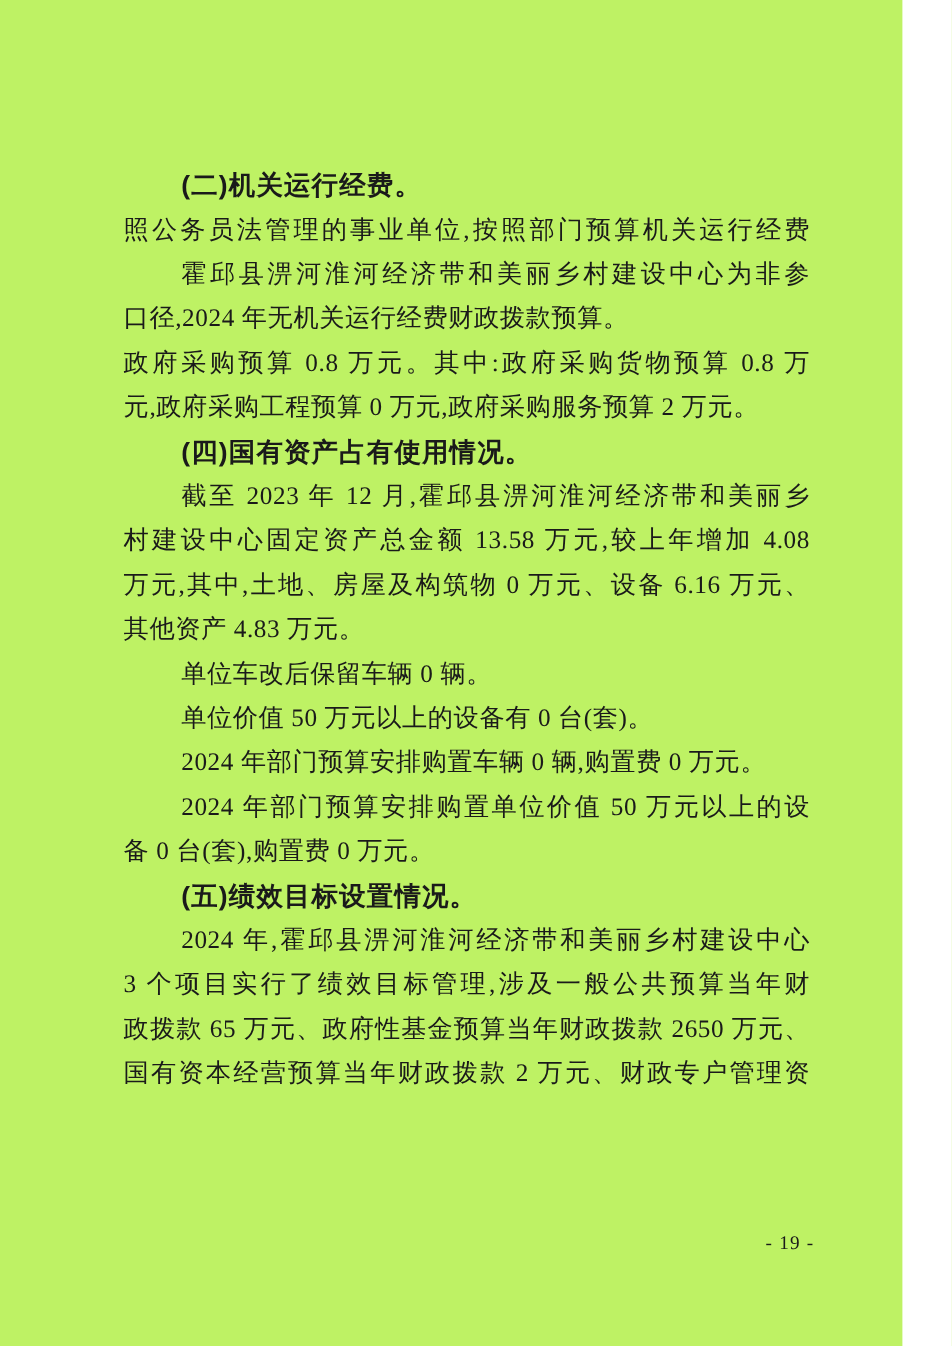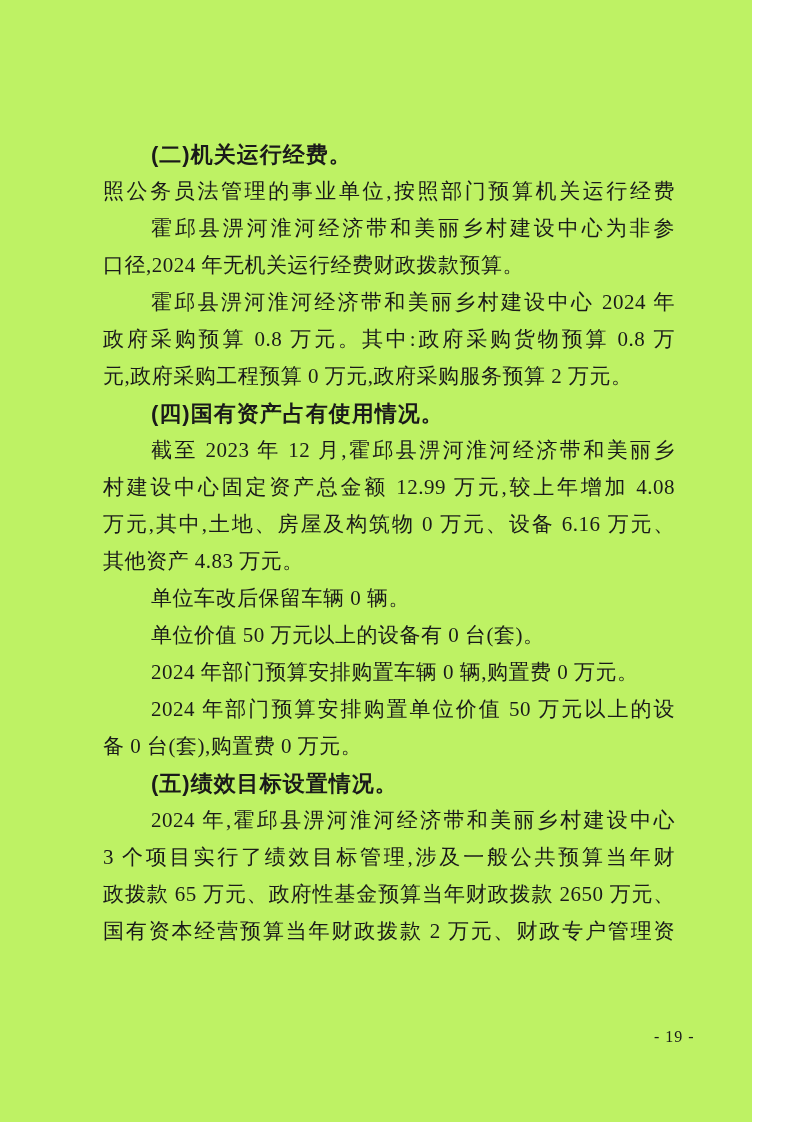--- a/index.html
+++ b/index.html
@@ -63,7 +63,6 @@
     <div class="line indent justify">霍邱县淠河淮河经济带和美丽乡村建设中心为非参</div>
     <div class="line">口径,2024 年无机关运行经费财政拨款预算。</div>
 
-    <div class="line indent justify">霍邱县淠河淮河经济带和美丽乡村建设中心 2024 年</div>
     <div class="line justify">政府采购预算 0.8 万元。其中:政府采购货物预算 0.8 万</div>
     <div class="line">元,政府采购工程预算 0 万元,政府采购服务预算 2 万元。</div>
 

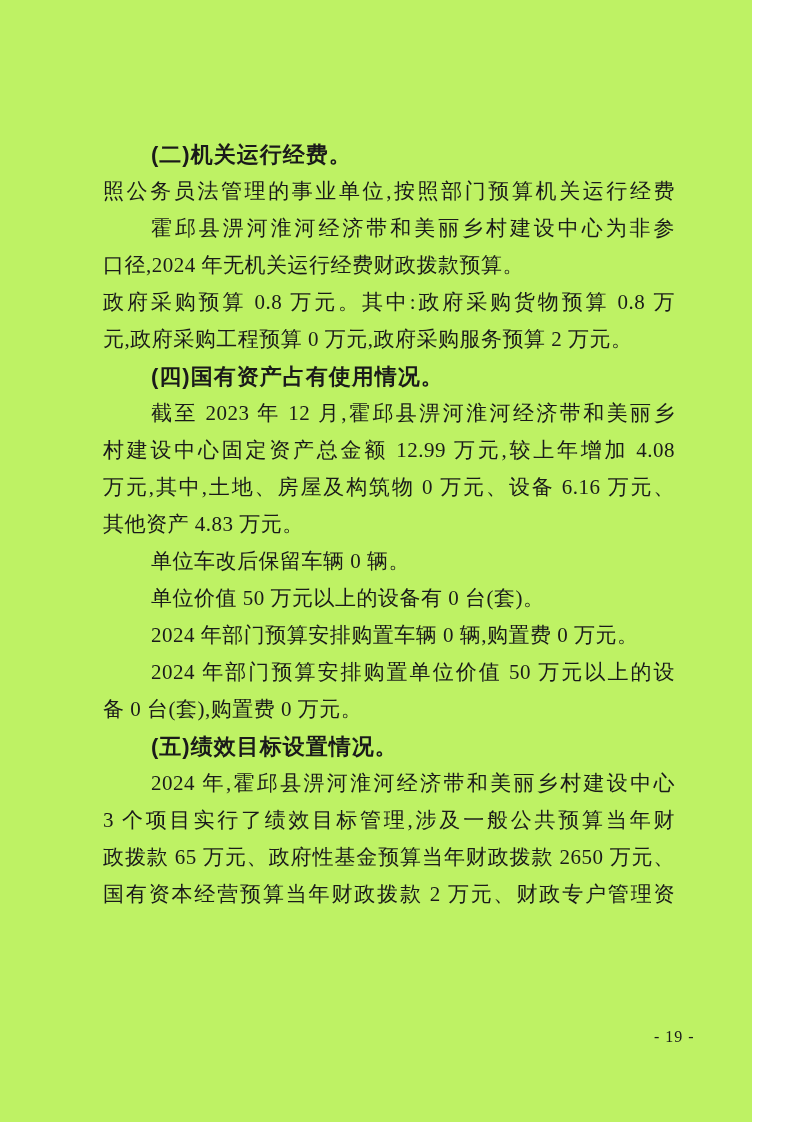--- a/index.html
+++ b/index.html
@@ -68,7 +68,7 @@
 
     <div class="line heading indent">(四)国有资产占有使用情况。</div>
     <div class="line indent justify">截至 2023 年 12 月,霍邱县淠河淮河经济带和美丽乡</div>
-    <div class="line justify">村建设中心固定资产总金额 12.99 万元,较上年增加 4.08</div>
+    <div class="line justify">村建设中心固定资产总金额 13.58 万元,较上年增加 4.08</div>
     <div class="line justify">万元,其中,土地、房屋及构筑物 0 万元、设备 6.16 万元、</div>
     <div class="line">其他资产 4.83 万元。</div>
     <div class="line indent">单位车改后保留车辆 0 辆。</div>

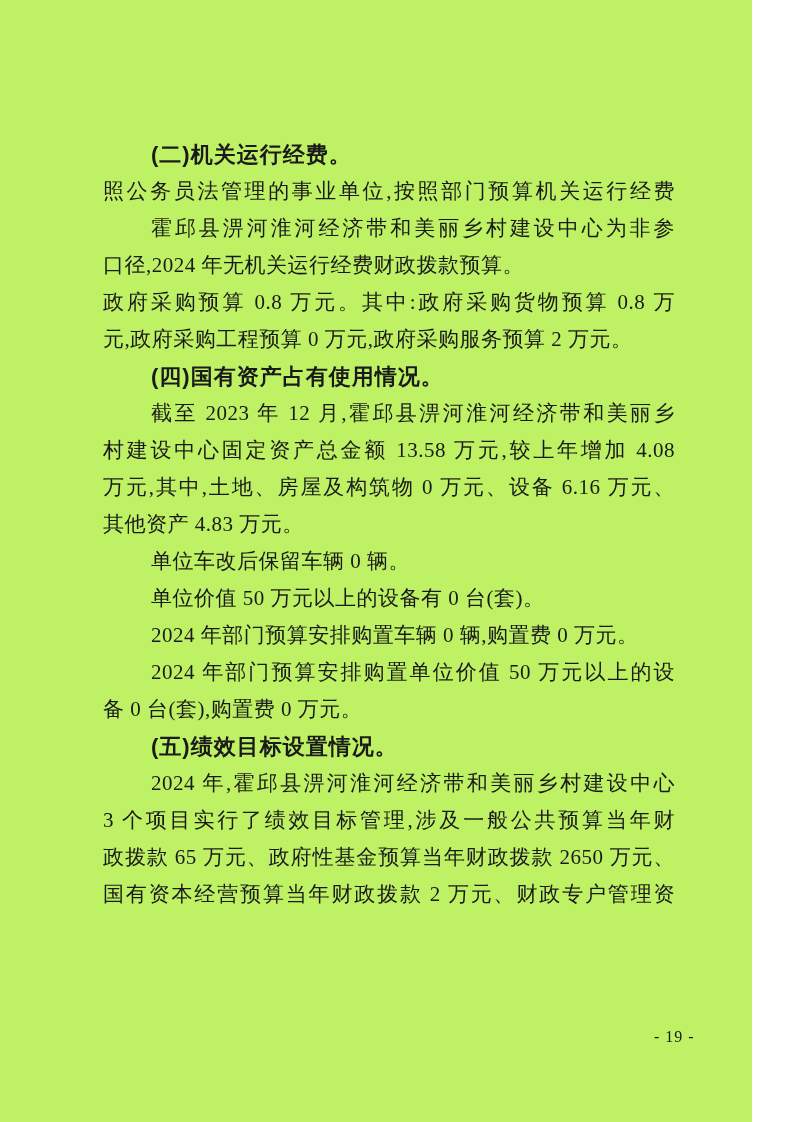--- a/index.html
+++ b/index.html
@@ -45,7 +45,7 @@
   }
   .footer {
     position: absolute;
-    left: 654px;
+    left: 638px;
     top: 1028px;
     font-size: 16px;
     letter-spacing: 1px;

